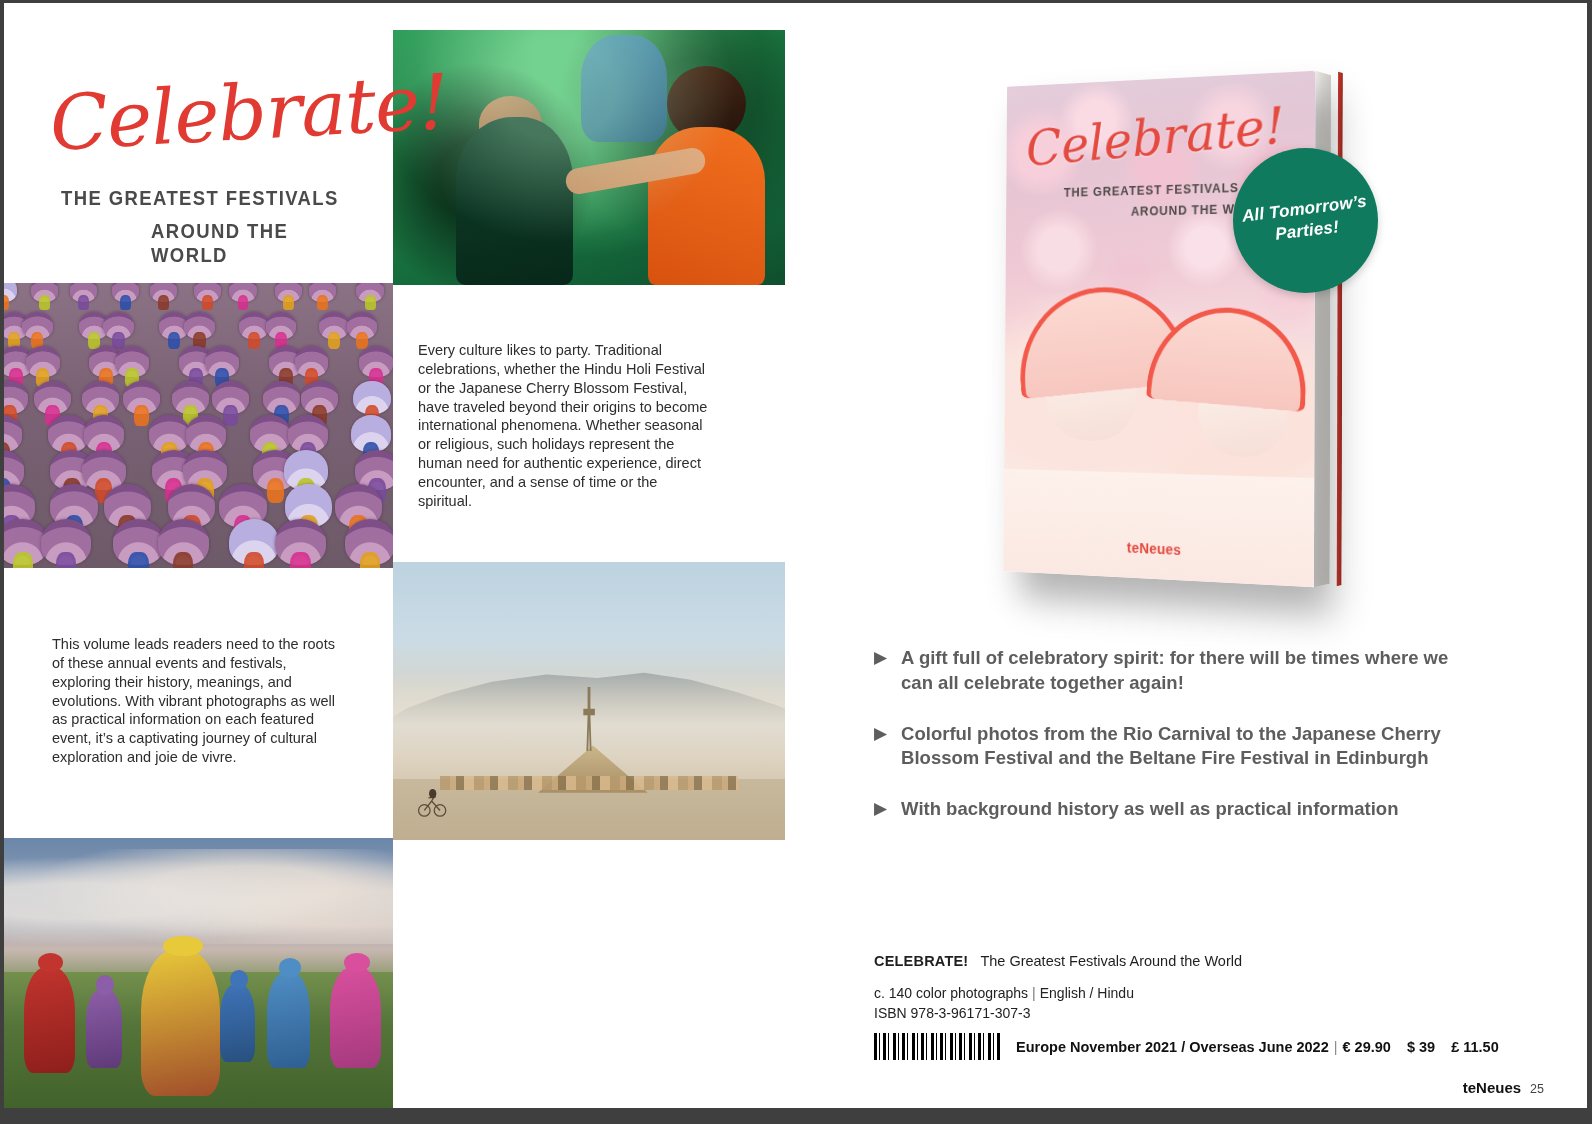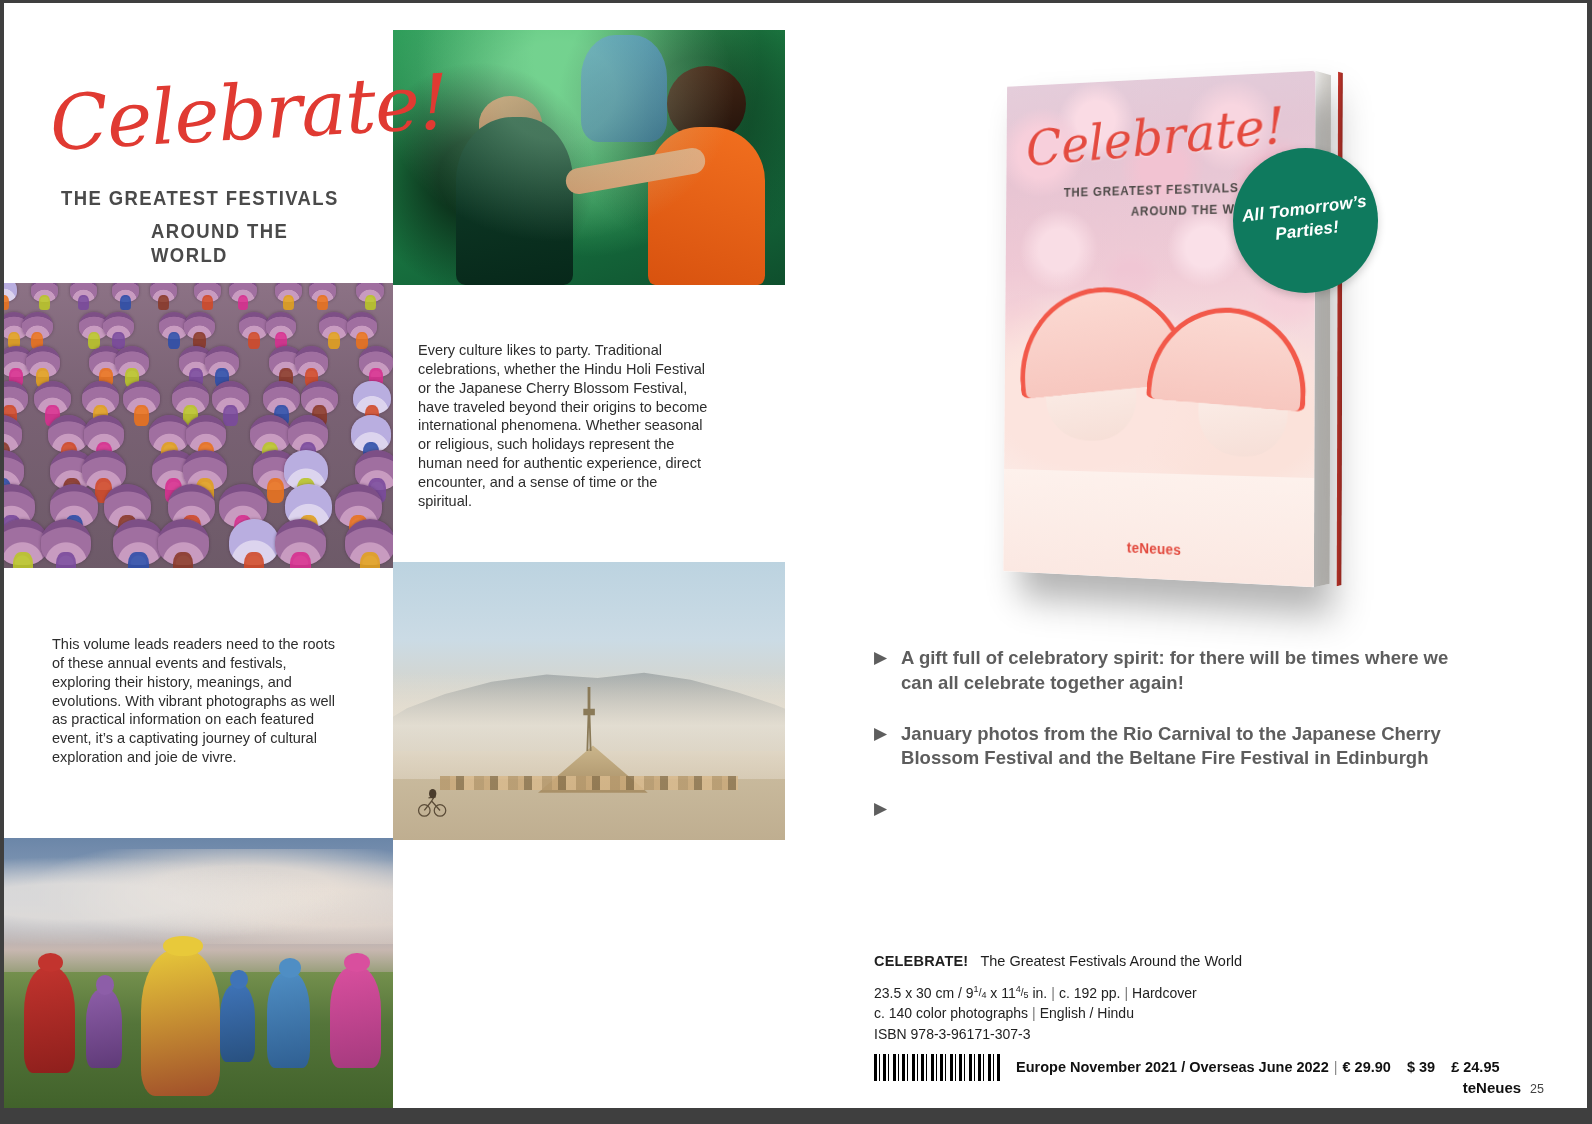--- a/index.html
+++ b/index.html
@@ -590,7 +590,7 @@
     </div>
     <div class="bullet">
       <span class="bullet-arrow">▶</span>
-      <span class="bullet-text">January photos from the Rio Carnival to the Japanese Cherry Blossom Festival and the Beltane Fire Festival in Edinburgh</span>
+      <span class="bullet-text">Colorful photos from the Rio Carnival to the Japanese Cherry Blossom Festival and the Beltane Fire Festival in Edinburgh</span>
     </div>
     <div class="bullet">
       <span class="bullet-arrow">▶</span>

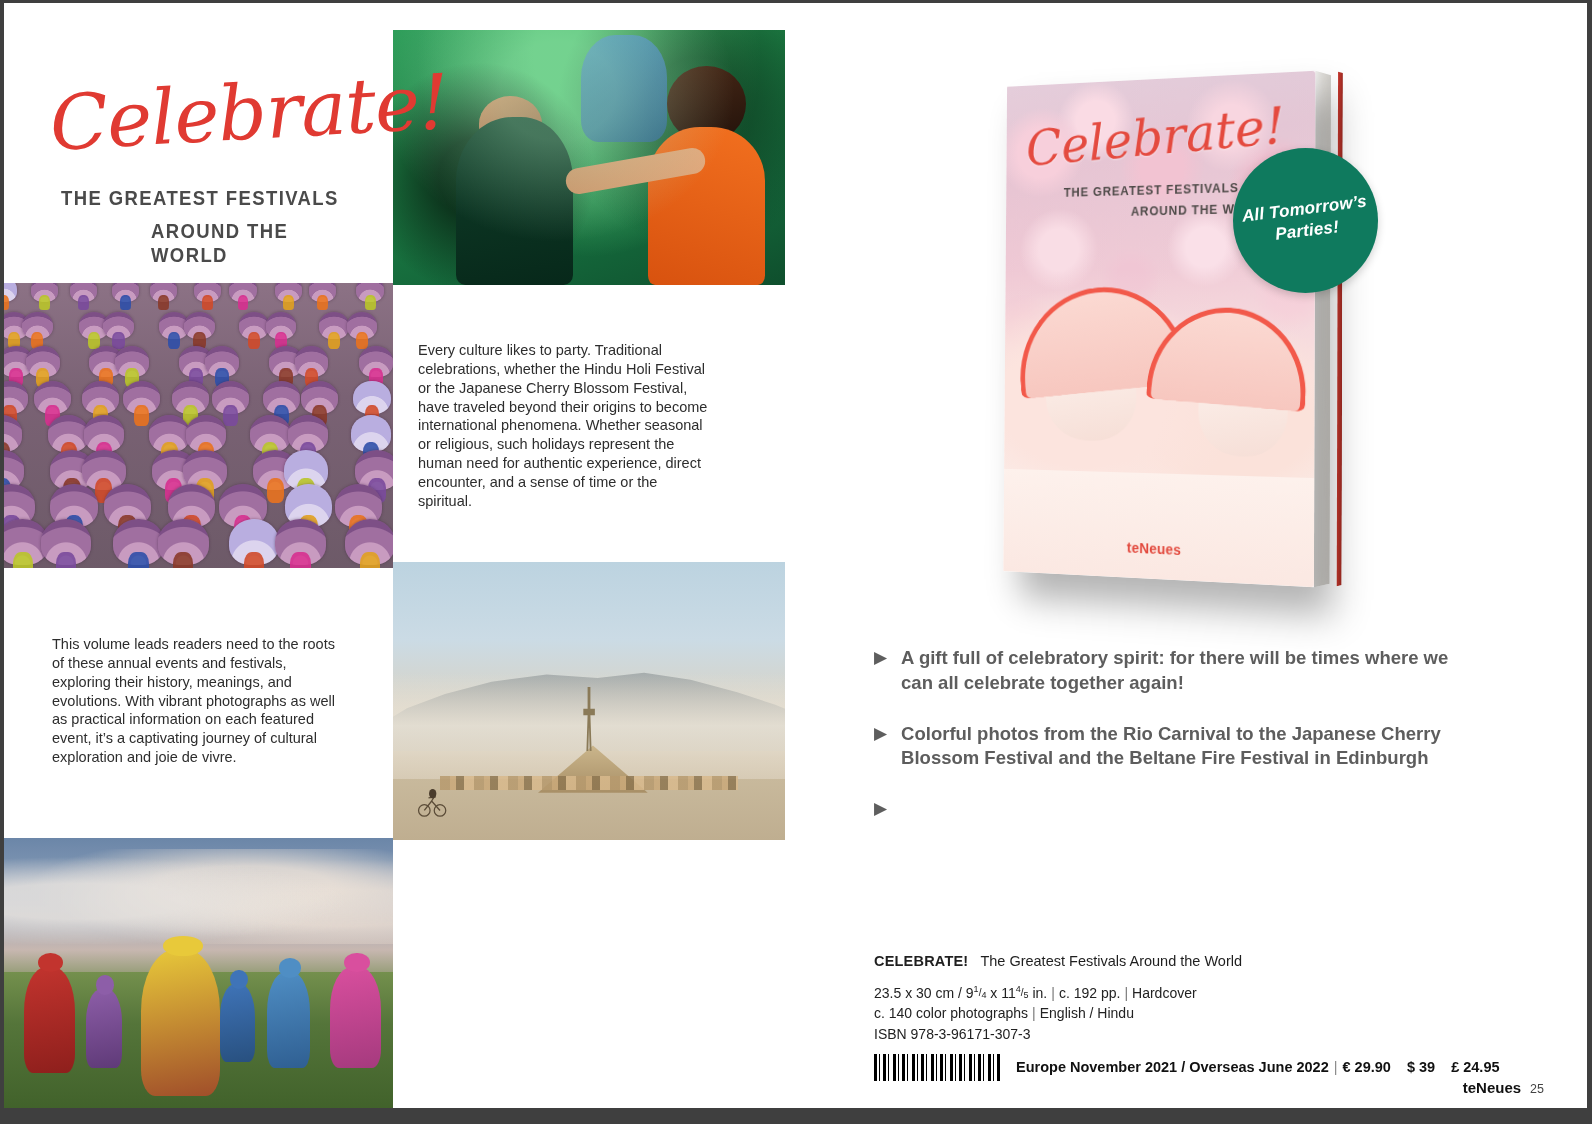--- a/index.html
+++ b/index.html
@@ -594,6 +594,7 @@
     </div>
     <div class="bullet">
       <span class="bullet-arrow">▶</span>
+      <span class="bullet-text">With background history as well as practical information</span>
     </div>
   </div>
 

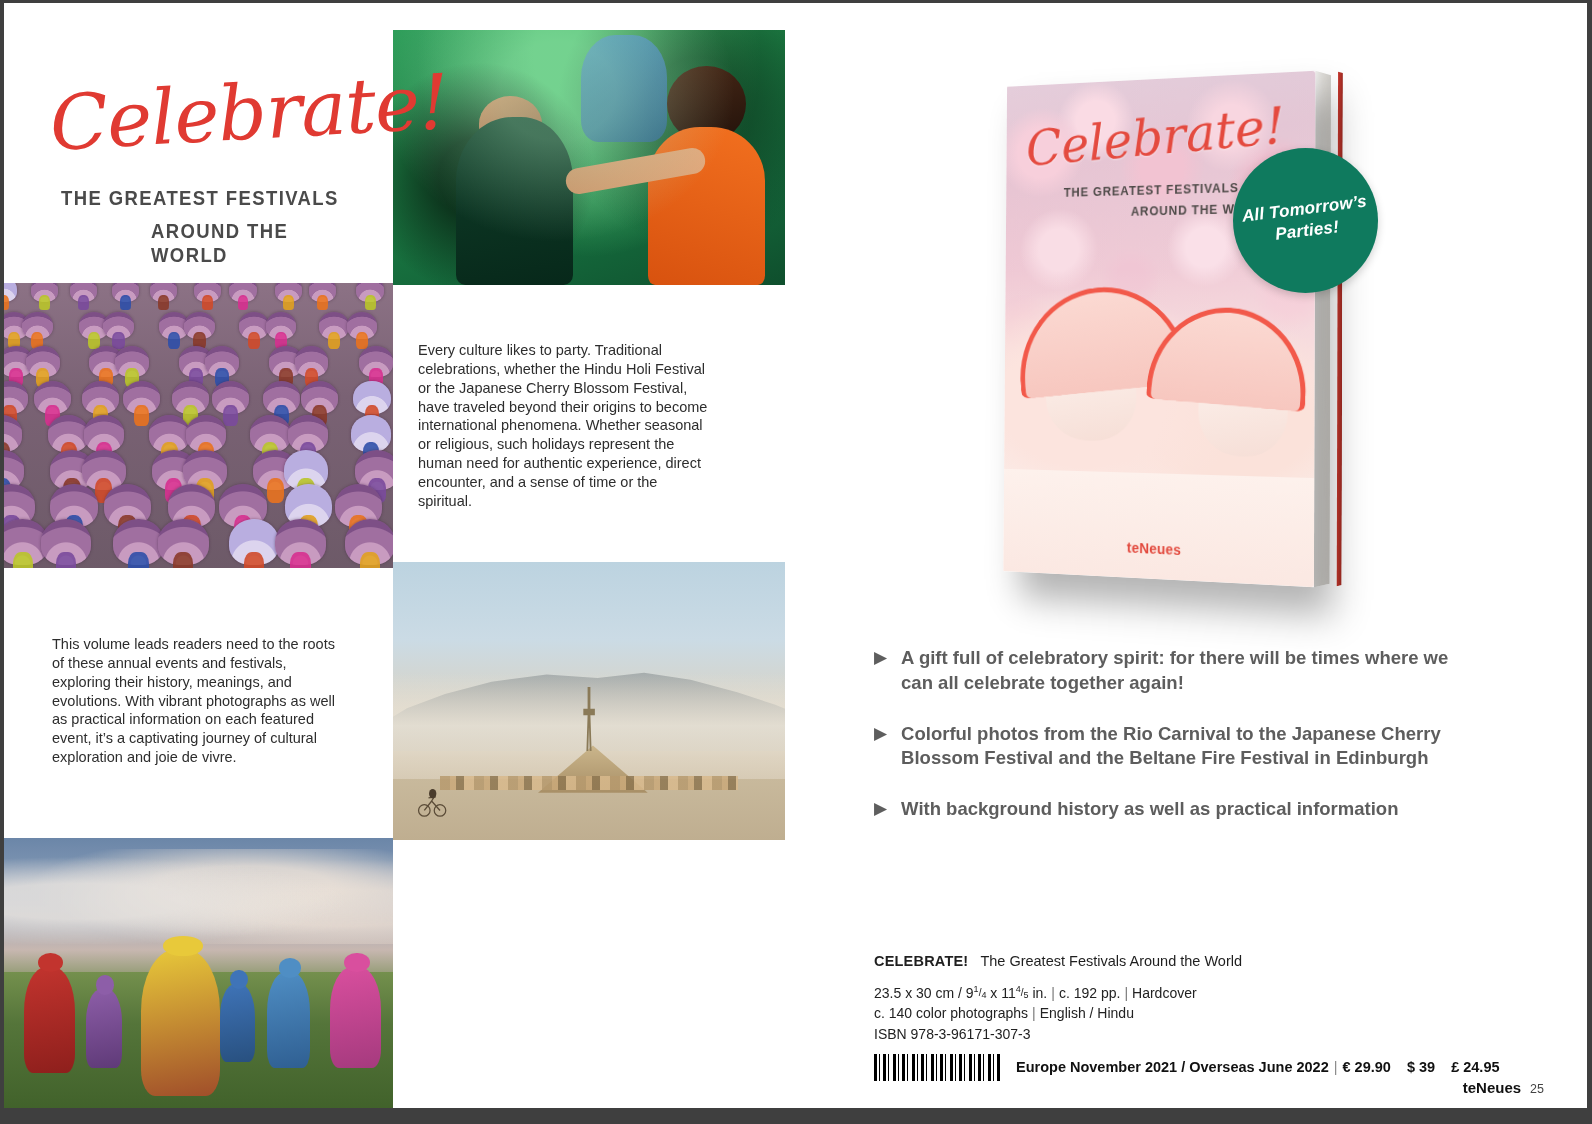--- a/index.html
+++ b/index.html
@@ -603,11 +603,6 @@
       <b>CELEBRATE!</b><span>The Greatest Festivals Around the World</span>
     </div>
     <div class="meta-line">
-      <span>23.5 x 30 cm / 9</span><span class="frac"><sup>1</sup>/<sub>4</sub></span>
-      <span>x 11</span><span class="frac"><sup>4</sup>/<sub>5</sub></span>
-      <span>in.</span><span class="meta-sep">|</span><span>c. 192 pp.</span><span class="meta-sep">|</span><span>Hardcover</span>
-    </div>
-    <div class="meta-line">
       <span>c. 140 color photographs</span><span class="meta-sep">|</span><span>English / Hindu</span>
     </div>
     <div class="meta-line">ISBN 978-3-96171-307-3</div>

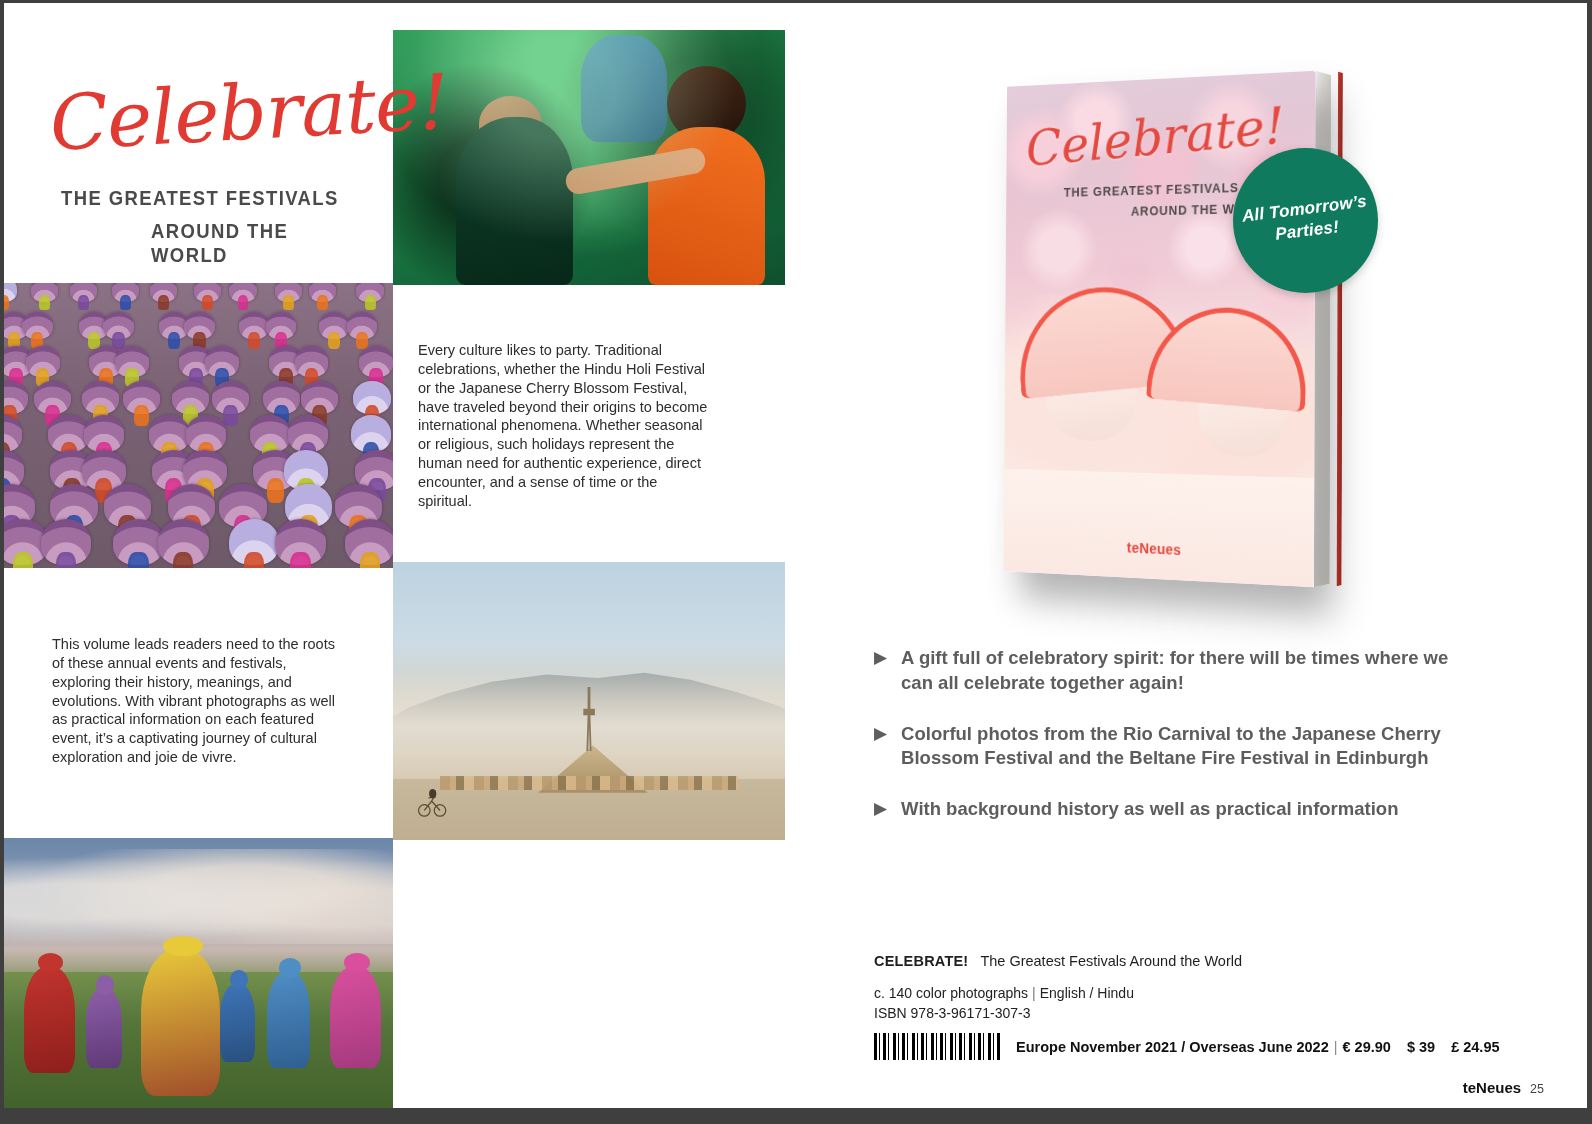--- a/index.html
+++ b/index.html
@@ -610,7 +610,7 @@
     <div class="barcode-row">
       <div class="barcode"></div>
       <div class="pricing">
-        <span>Europe November 2021 / Overseas June 2022</span><span class="bar">|</span><span>€ 29.90</span><span class="gap"></span><span>$ 39</span><span class="gap"></span><span>£ 24.95</span>
+        <span>Europe November 2021 / Overseas June 2022</span><span class="bar">|</span><span>€ 29.90</span><span class="gap"></span><span>$ 39</span><span class="gap"></span><span>£ 11.50</span>
       </div>
     </div>
   </div>

